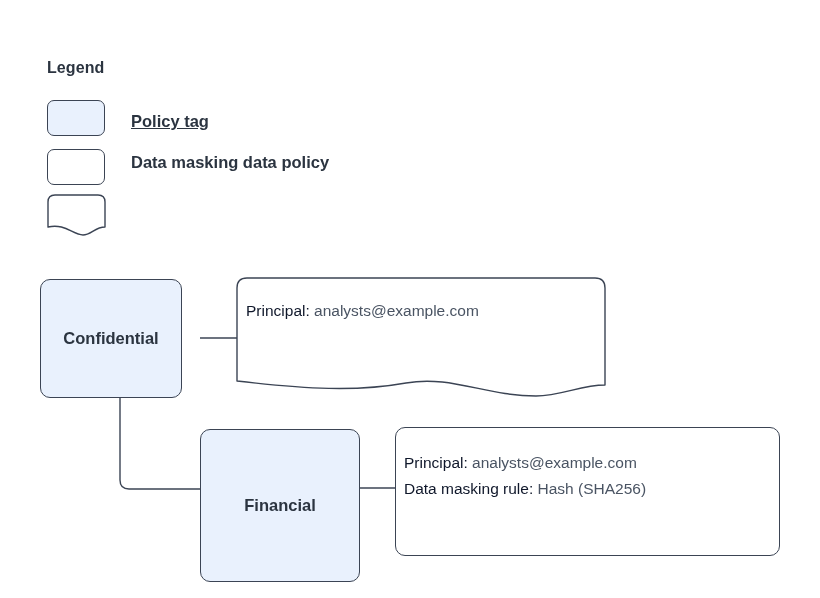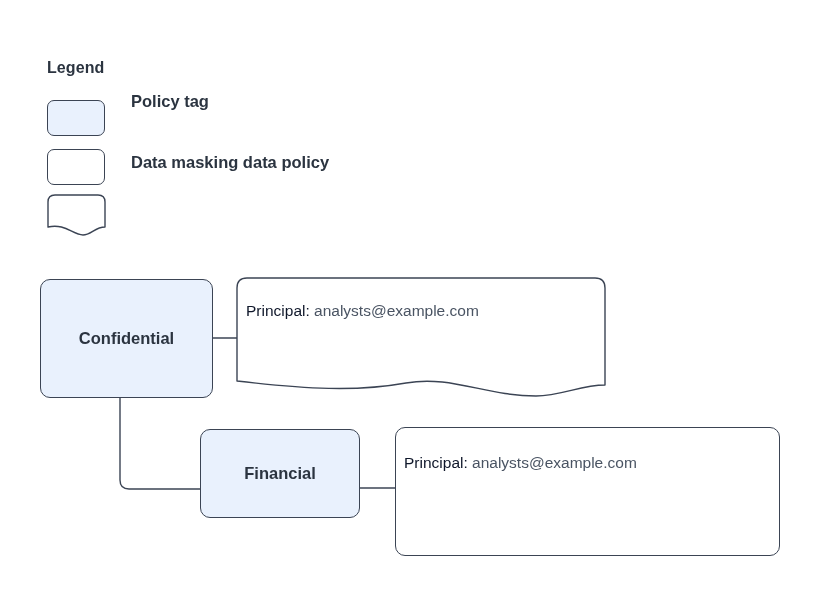--- a/index.html
+++ b/index.html
@@ -42,7 +42,7 @@
     color: #2b3440;
     white-space: nowrap;
   }
-  .legend-label-1 { left: 131px; top: 92px; }
+  .legend-label-1 { left: 131px; top: 112px; text-decoration: underline; }
   .legend-label-2 { left: 131px; top: 153px; }
   .legend-label-3 { left: 131px; top: 201px; }
 

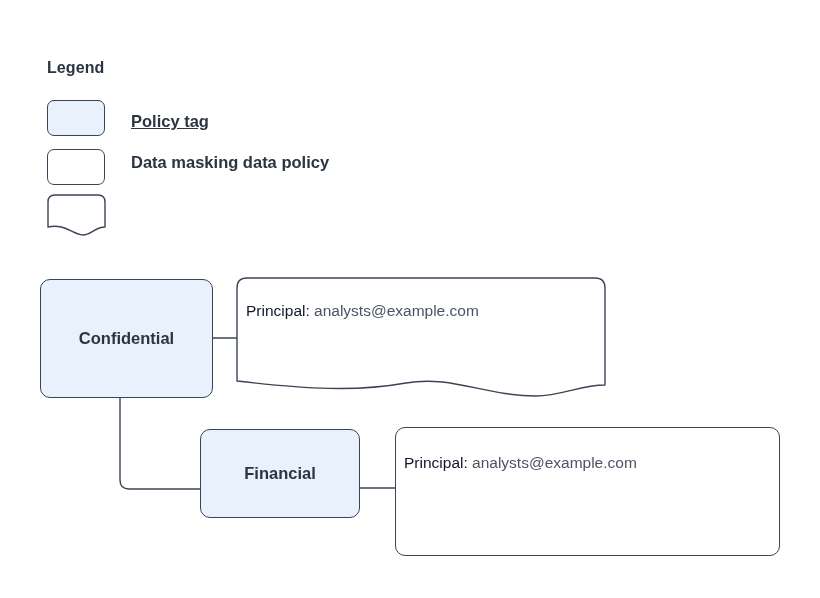--- a/index.html
+++ b/index.html
@@ -88,7 +88,7 @@
   .node-confidential {
     left: 40px;
     top: 279px;
-    width: 173px;
+    width: 142px;
     height: 119px;
   }
   .node-financial {

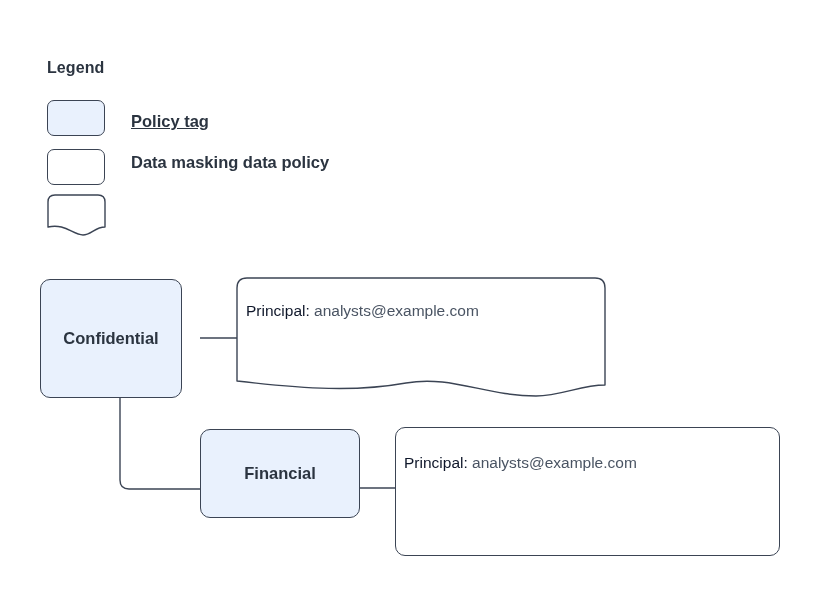--- a/index.html
+++ b/index.html
@@ -185,6 +185,10 @@
       <b>Principal:</b>
       <span>analysts@example.com</span>
     </div>
+    <div>
+      <b>Data masking rule:</b>
+      <span>Hash (SHA256)</span>
+    </div>
   </div>
 
   <div class="node node-confidential">

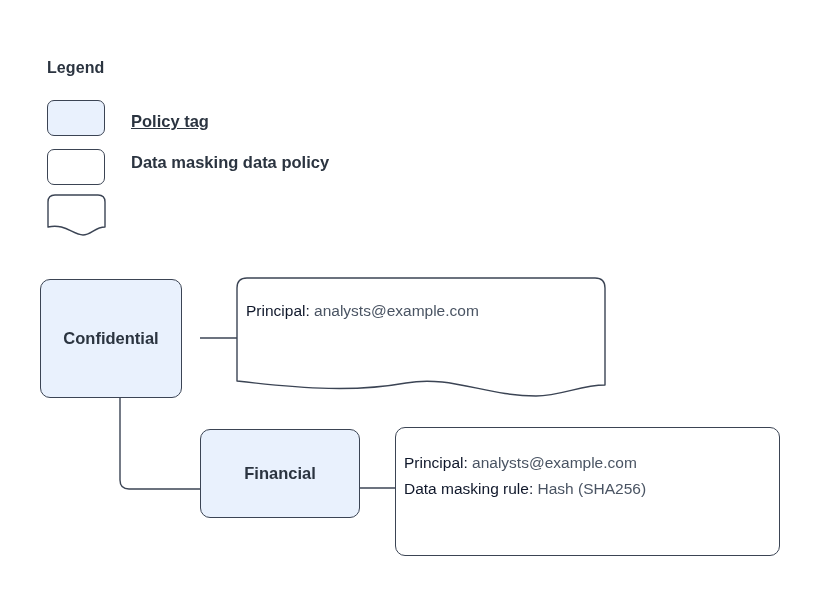--- a/index.html
+++ b/index.html
@@ -95,7 +95,7 @@
     left: 200px;
     top: 429px;
     width: 160px;
-    height: 89px;
+    height: 153px;
   }
 
   

